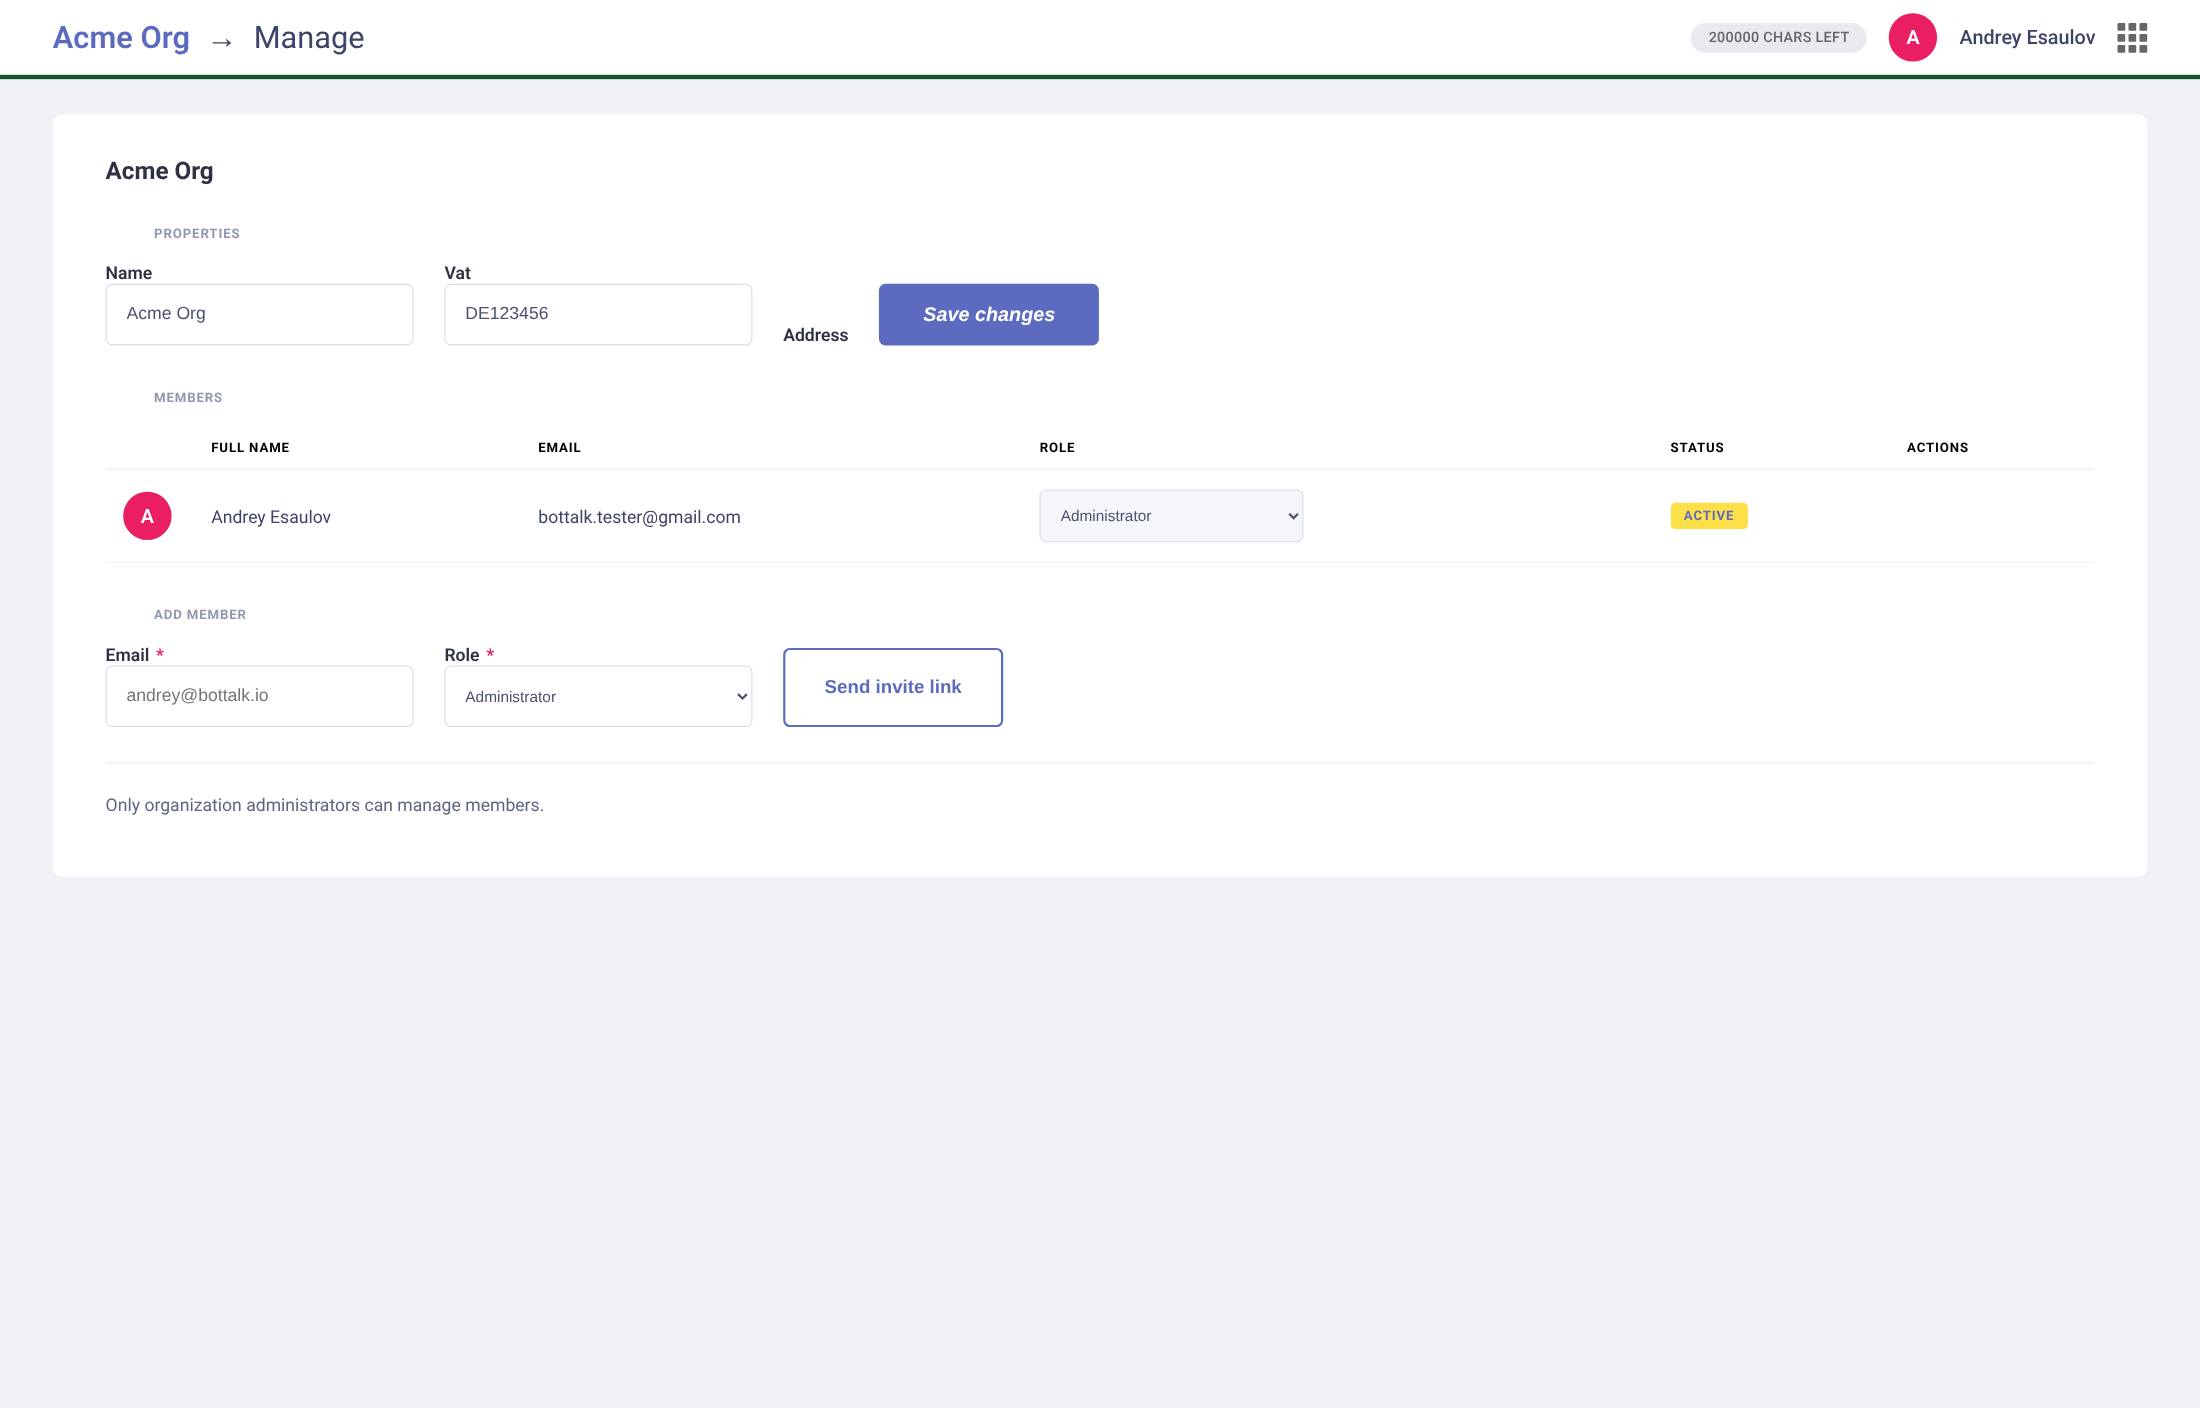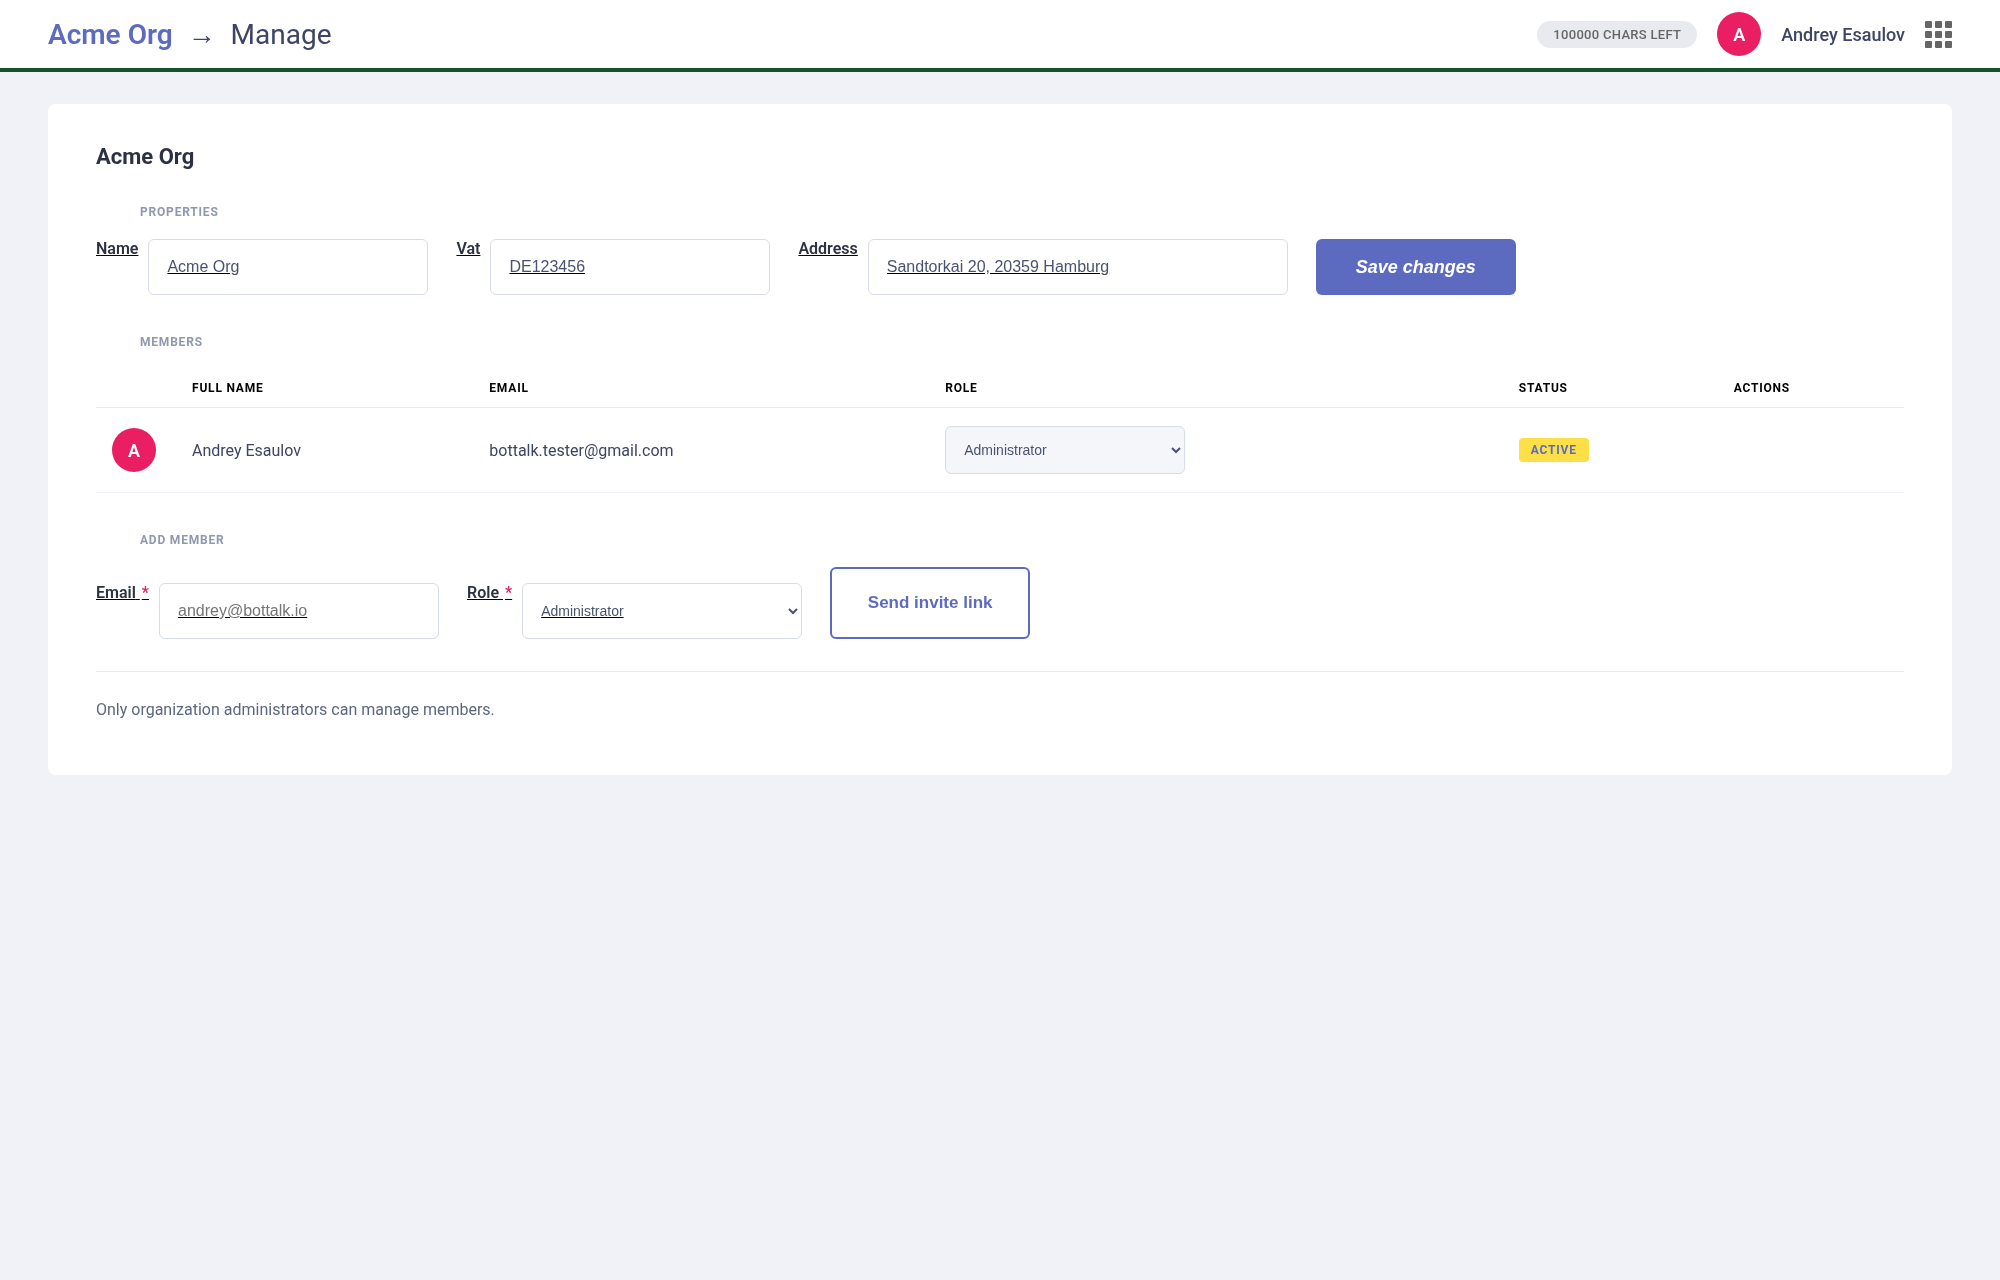--- a/index.html
+++ b/index.html
@@ -301,7 +301,7 @@
     <span style="color:#3d4466;">Manage</span>
   </div>
   <div class="header-right">
-    <div class="chars-badge">100000 CHARS LEFT</div>
+    <div class="chars-badge">200000 CHARS LEFT</div>
     <div class="user-avatar">A</div>
     <span class="user-name">Andrey Esaulov</span>
     <div class="grid-icon">

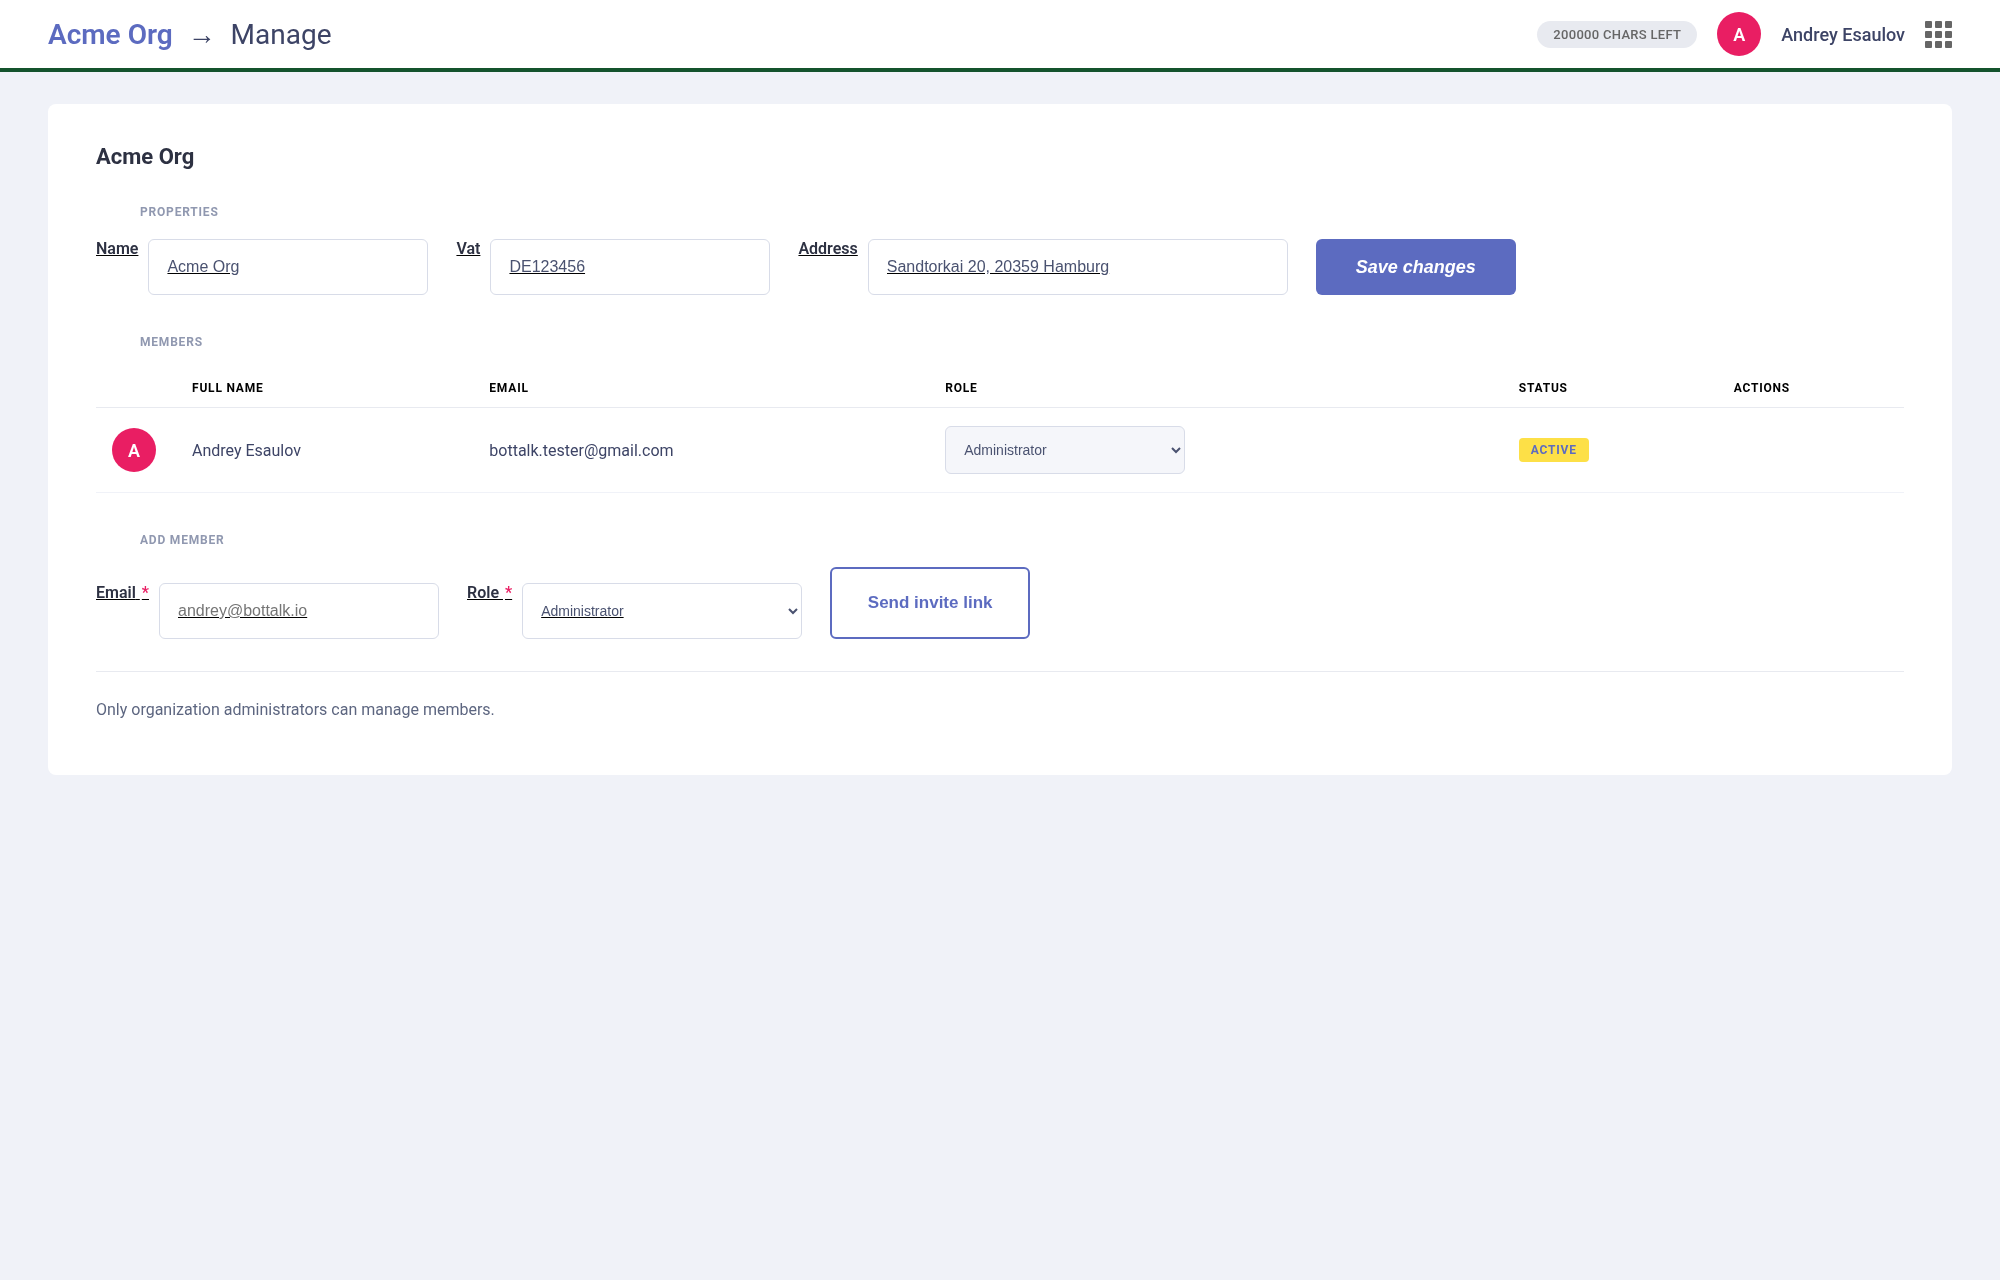--- a/index.html
+++ b/index.html
@@ -127,8 +127,8 @@
 
     .field-group {
       display: flex;
-      gap: 10px;
-      text-decoration: underline;
+      flex-direction: column;
+      gap: 0;
     }
 
     .field-label {

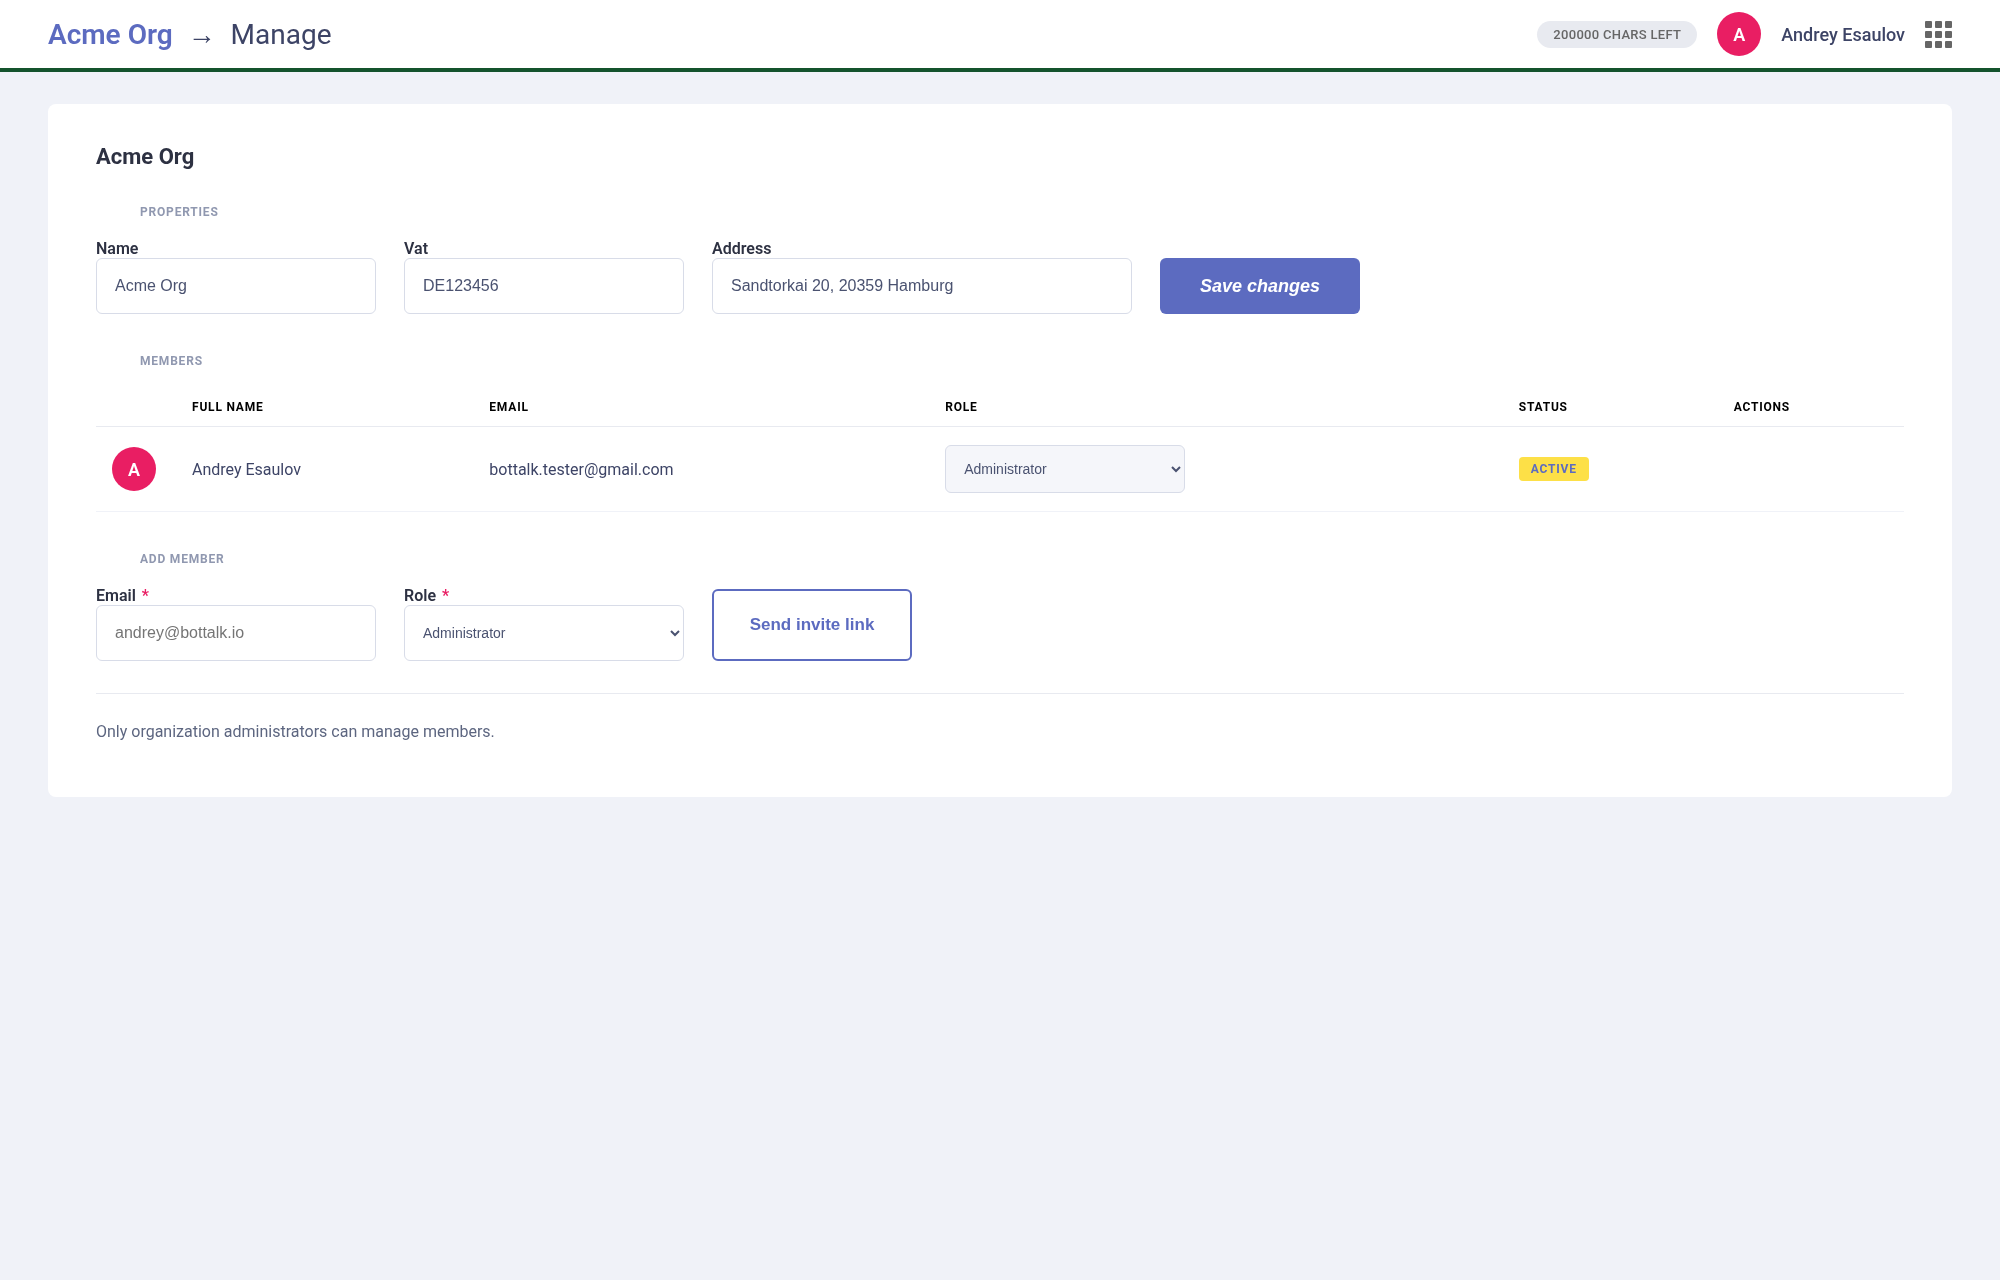--- a/index.html
+++ b/index.html
@@ -338,7 +338,6 @@
 
         <div class="field-group">
           <label class="field-label">Address</label>
-          <input class="field-input field-address" type="text" value="Sandtorkai 20, 20359 Hamburg" style="">
         </div>
 
         <button class="save-btn">Save changes</button>

